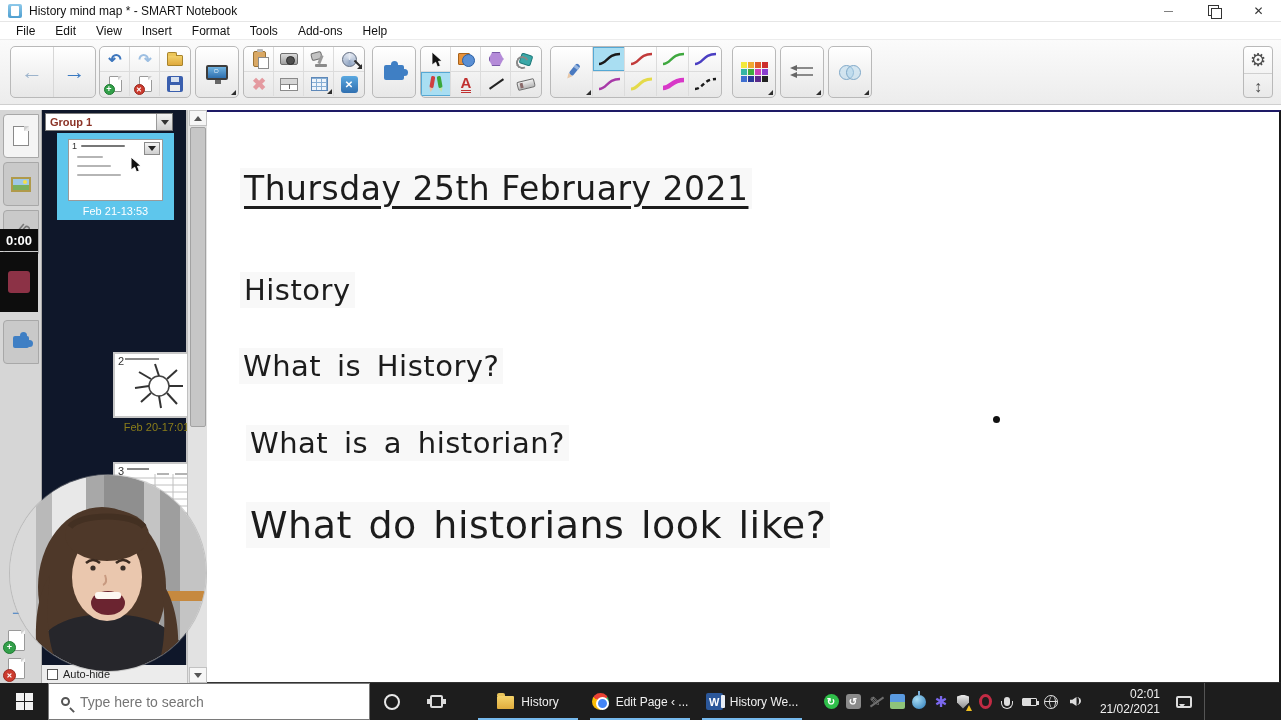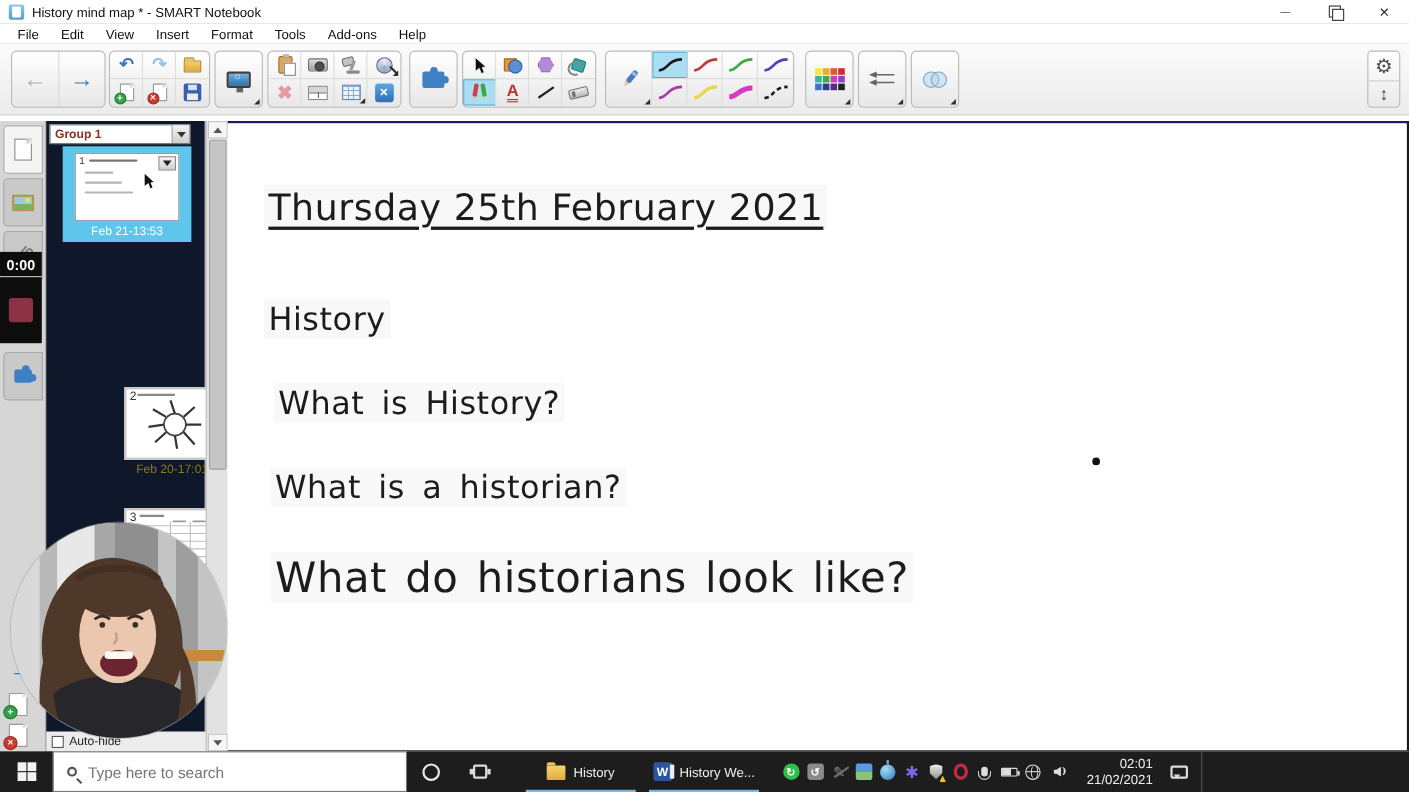--- a/index.html
+++ b/index.html
@@ -559,7 +559,7 @@
 <div class="canvas abs">
   <div class="ctext ctitle">Thursday 25th February 2021</div>
   <div class="ctext" style="left:33px;top:160px;font-size:29px">History</div>
-  <div class="ctext" style="left:42px;top:236px;font-size:29px;word-spacing:6px">What is History?</div>
+  <div class="ctext" style="left:32px;top:236px;font-size:29px;word-spacing:6px">What is History?</div>
   <div class="ctext" style="left:39px;top:313px;font-size:29px;word-spacing:6px">What is a historian?</div>
   <div class="ctext" style="left:39px;top:390px;font-size:38px;word-spacing:4px">What do historians look like?</div>
   <span class="cdot"></span>

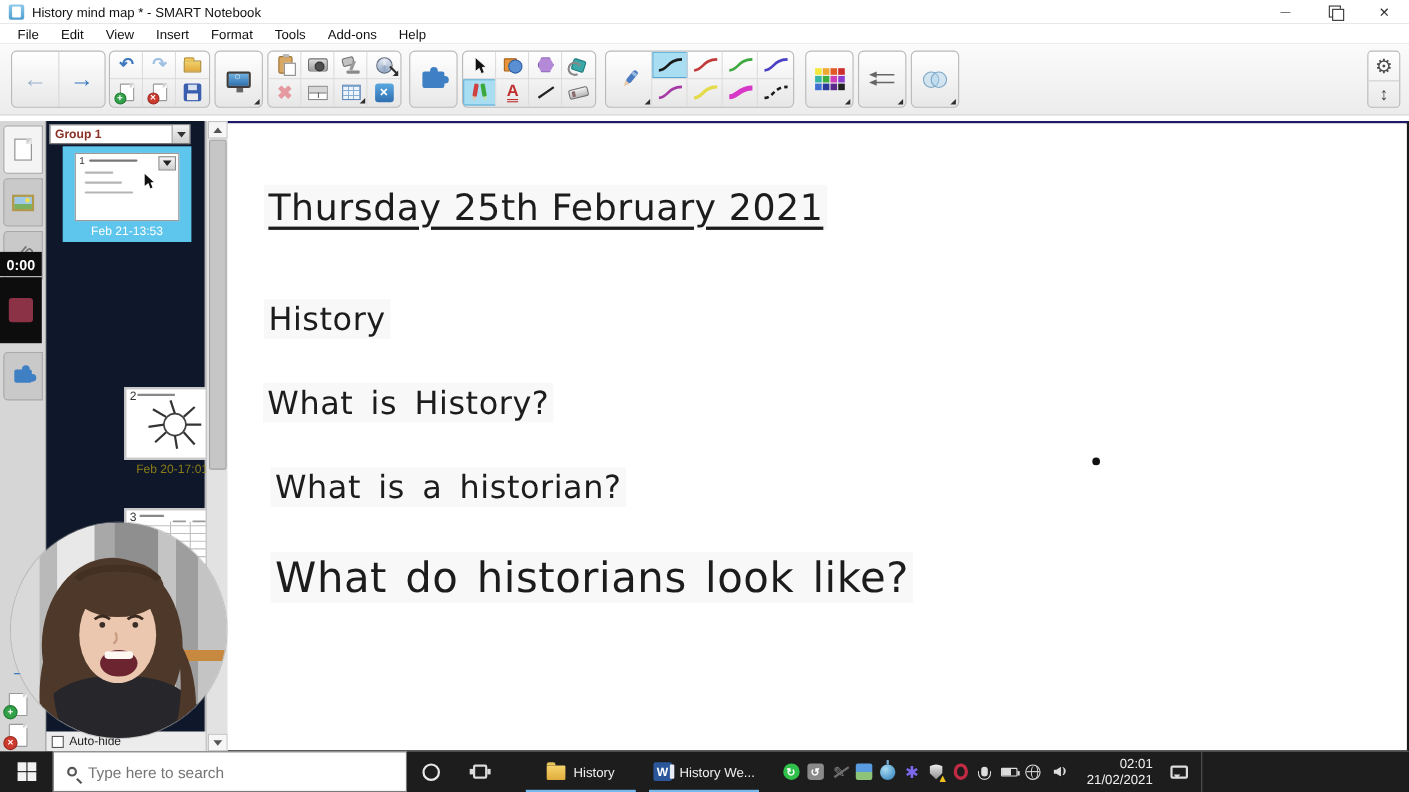--- a/index.html
+++ b/index.html
@@ -630,6 +630,11 @@
     <span class="uline"></span>
   </div>
   <div class="appbtn">
+    <span class="ico-chrome"></span>
+    <span class="albl">Edit Page ‹ ...</span>
+    <span class="uline"></span>
+  </div>
+  <div class="appbtn">
     <span class="ico-word"></span>
     <span class="albl">History We...</span>
     <span class="uline"></span>

